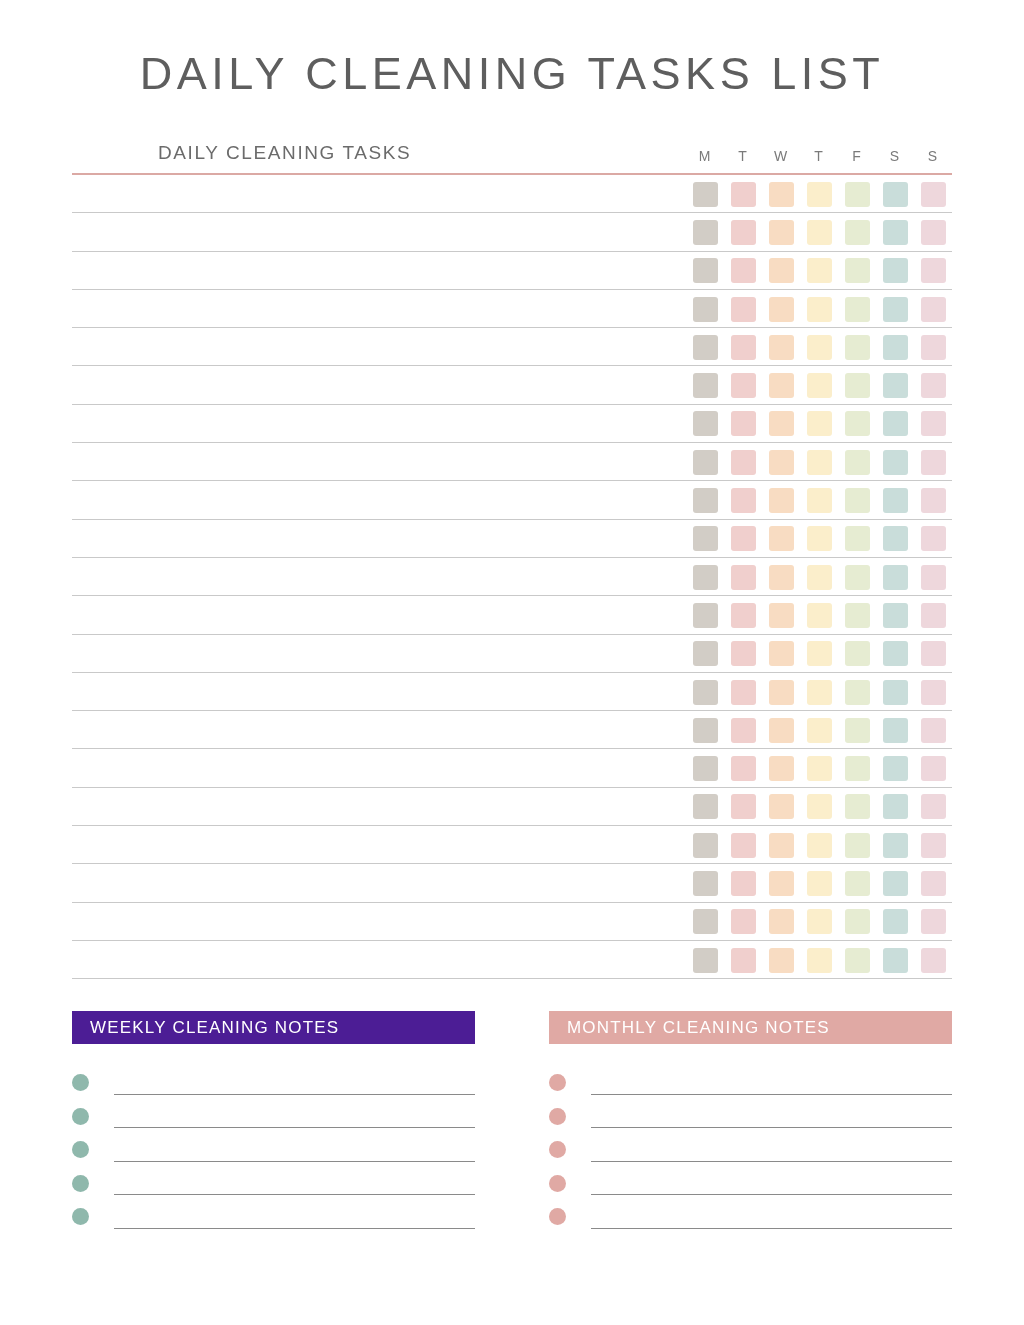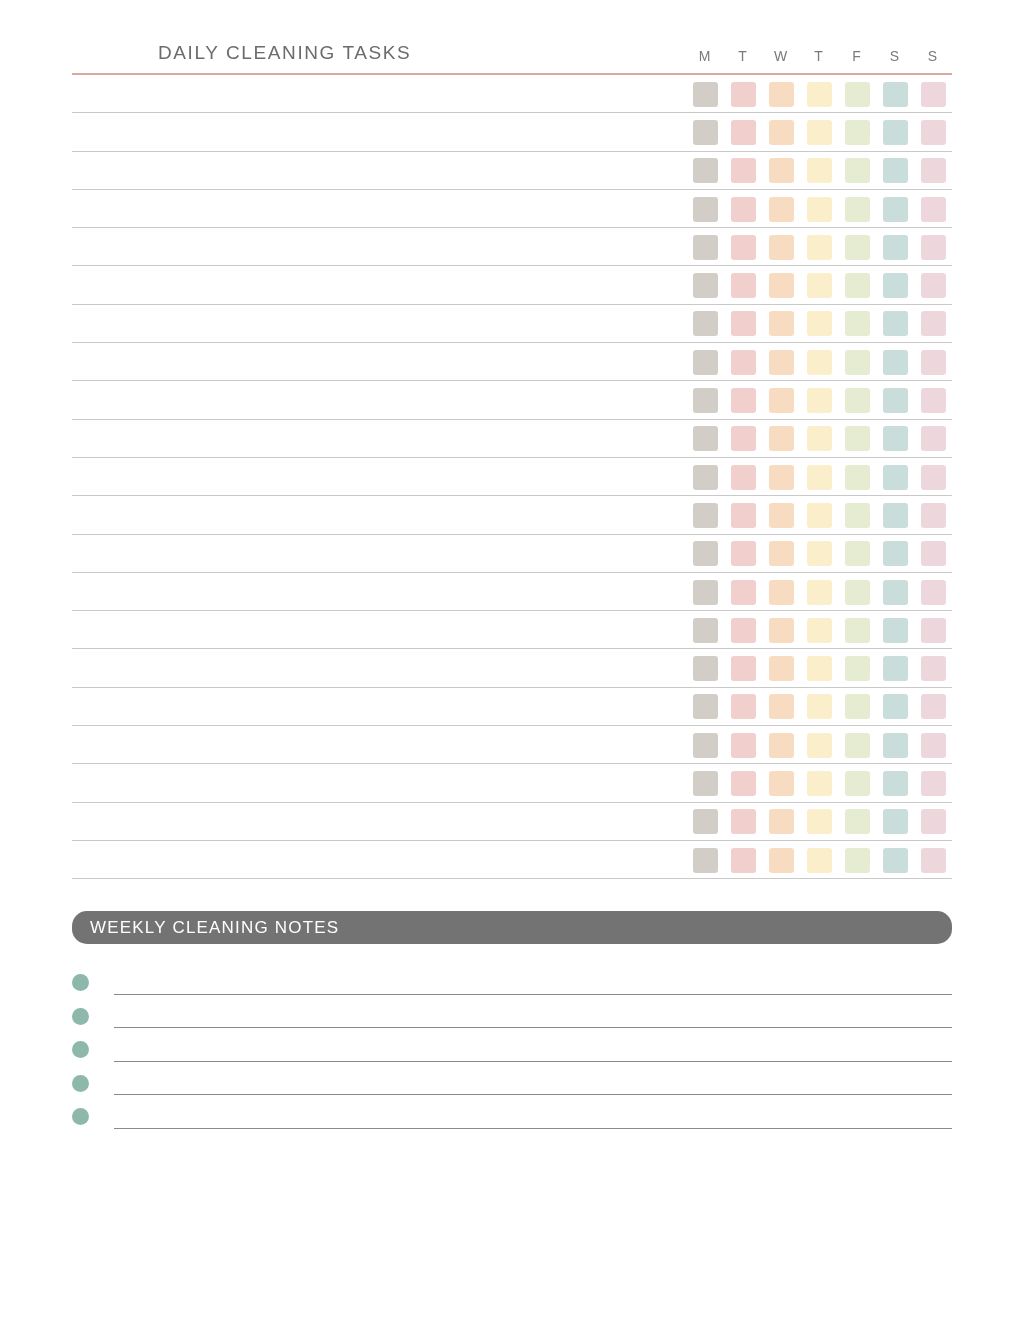--- a/index.html
+++ b/index.html
@@ -160,6 +160,7 @@
 
 <div class="page">
 
+  <h1 class="title">DAILY CLEANING TASKS LIST</h1>
 
   <div class="table-wrap">
     <div class="thead">

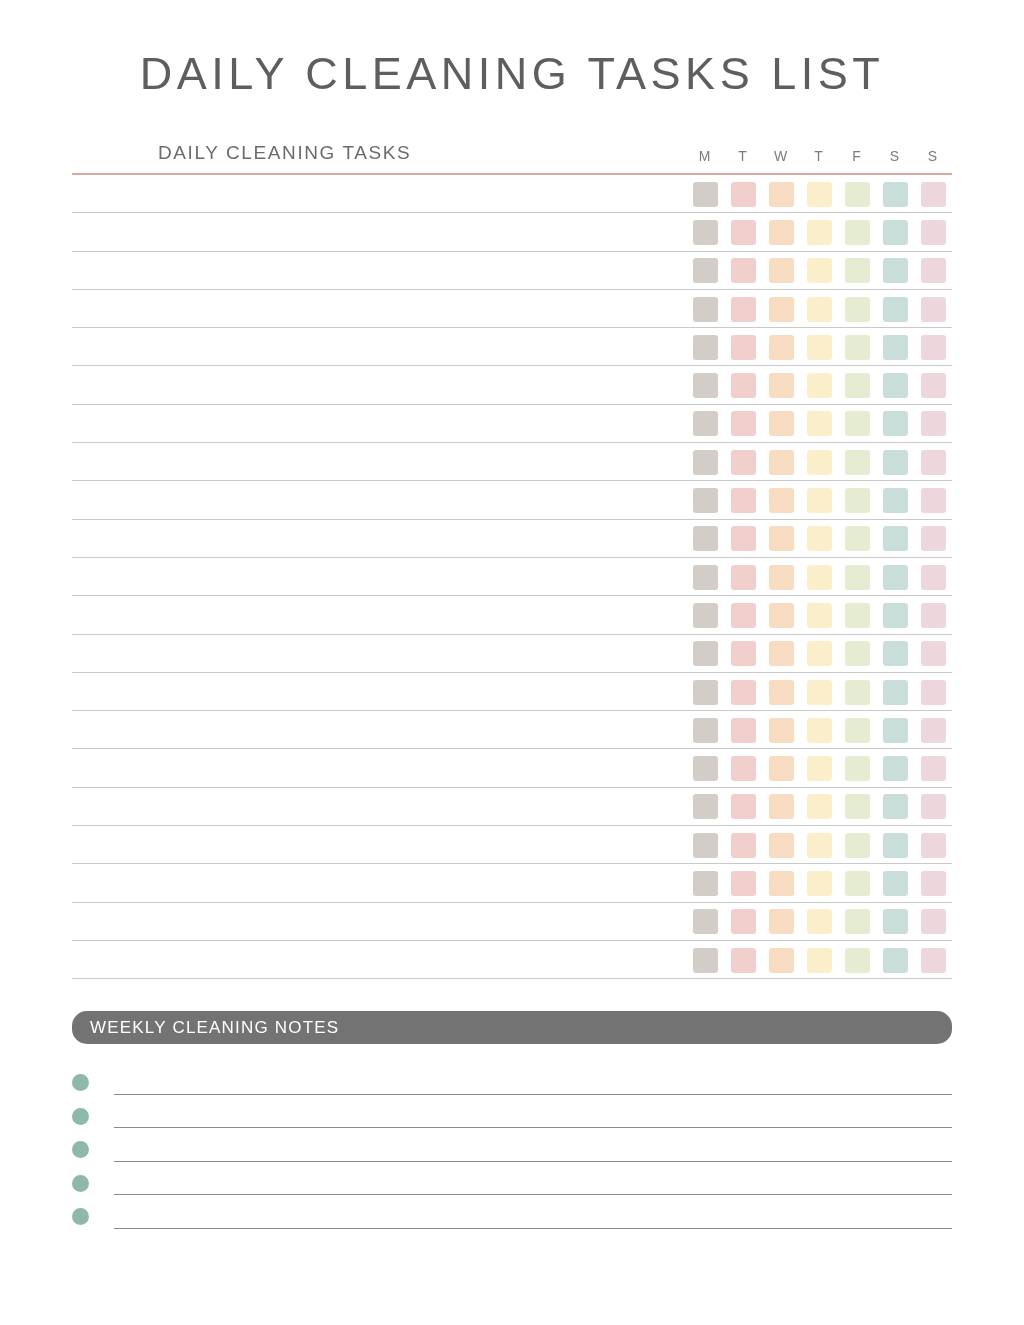--- a/index.html
+++ b/index.html
@@ -126,7 +126,7 @@
     font-size: 17px;
     letter-spacing: 1.2px;
   }
-  .note-head.weekly { background: #737373; border-radius: 15px; }
+  .note-head.weekly { background: #4c1d95; }
   .note-head.monthly { background: #e0a9a4; }
 
   .note-lines {

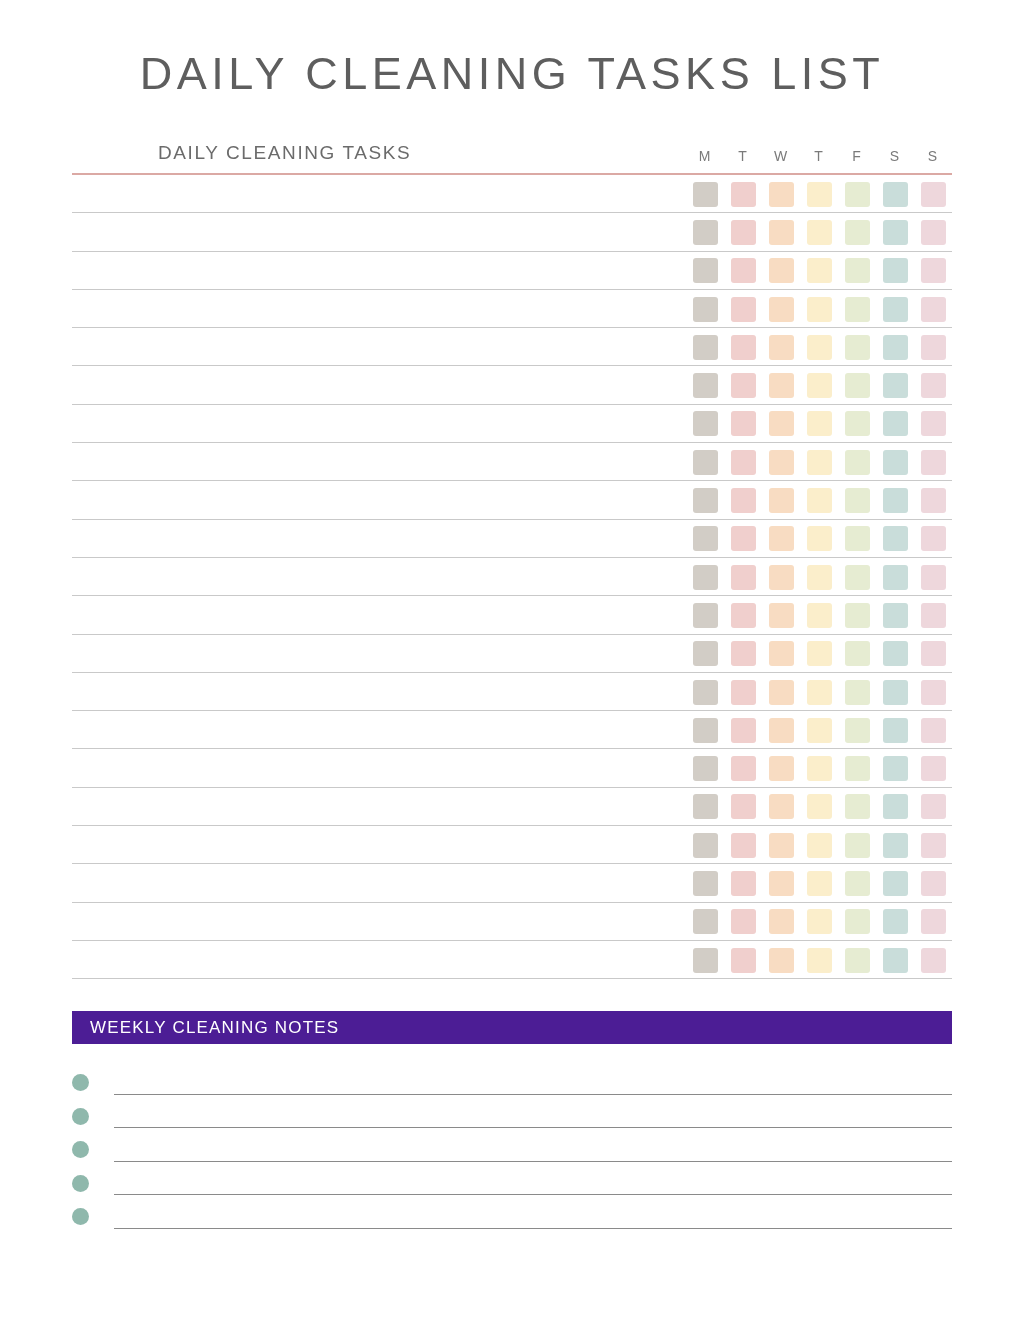--- a/index.html
+++ b/index.html
@@ -774,6 +774,31 @@
           </div>
         </div>
     </div>
+    <div class="note-col">
+      <div class="note-head monthly">MONTHLY CLEANING NOTES</div>
+      <div class="note-lines" id="monthly-lines">
+          <div class="note-line">
+            <div class="bullet monthly" style="background: rgb(224, 169, 164);"></div>
+            <div class="note-rule monthly"></div>
+          </div>
+          <div class="note-line">
+            <div class="bullet monthly" style="background: rgb(224, 169, 164);"></div>
+            <div class="note-rule monthly"></div>
+          </div>
+          <div class="note-line">
+            <div class="bullet monthly" style="background: rgb(224, 169, 164);"></div>
+            <div class="note-rule monthly"></div>
+          </div>
+          <div class="note-line">
+            <div class="bullet monthly" style="background: rgb(224, 169, 164);"></div>
+            <div class="note-rule monthly"></div>
+          </div>
+          <div class="note-line">
+            <div class="bullet monthly" style="background: rgb(224, 169, 164);"></div>
+            <div class="note-rule monthly"></div>
+          </div>
+        </div>
+    </div>
   </div>
 
 </div>

